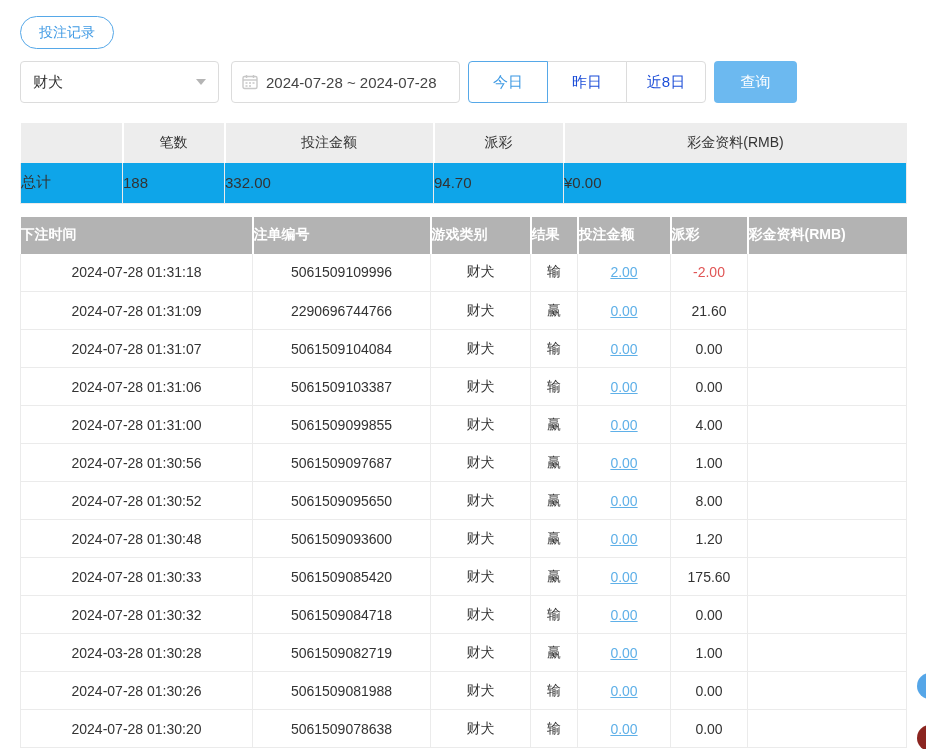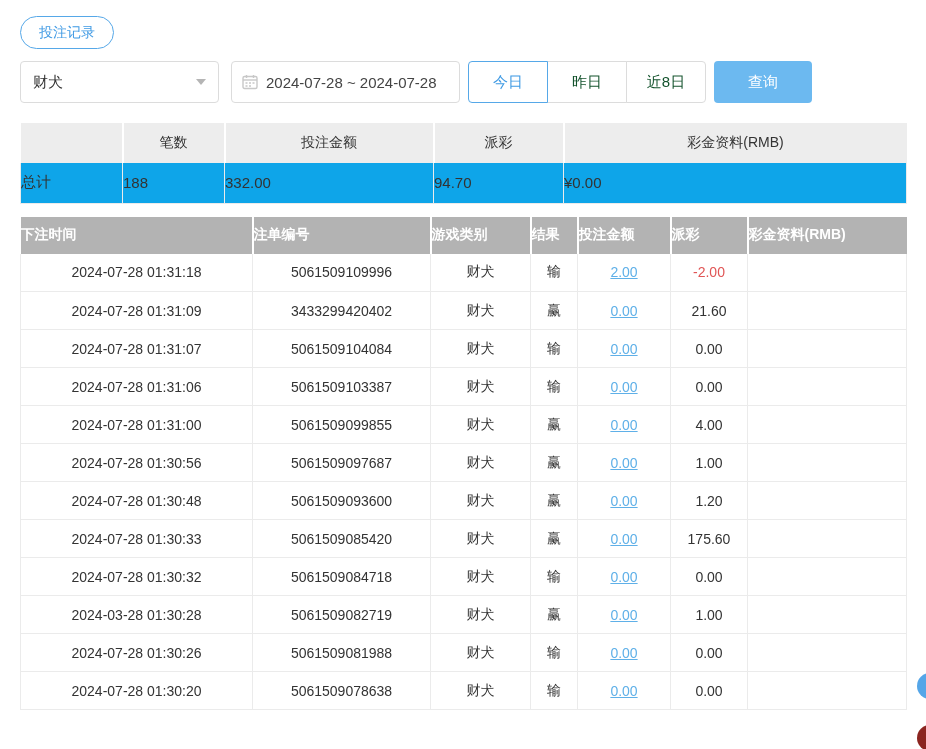--- a/index.html
+++ b/index.html
@@ -45,7 +45,7 @@
   .seg-btn {
     width:80px; height:42px; background:#fff;
     border:1px solid #dcdcdc; margin-left:-1px;
-    font-size:15px; color:#14532d; cursor:pointer;
+    font-size:15px; color:#1d4ed8; cursor:pointer;
     font-family: inherit;
   }
   .seg-btn:first-child { margin-left:0; border-radius:4px 0 0 4px; }

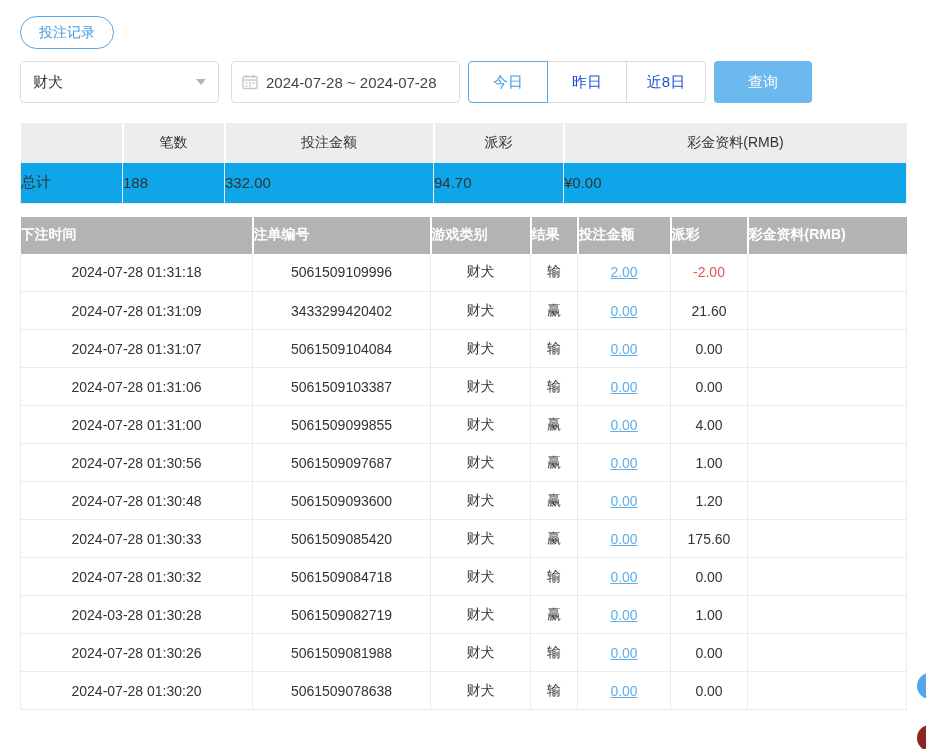--- a/index.html
+++ b/index.html
@@ -52,7 +52,7 @@
   .seg-btn:last-child { border-radius:0 4px 4px 0; }
   .seg-btn.active { border-color:#56a8e8; color:#3f9ae4; position:relative; z-index:1; }
   .search-btn {
-    width:98px; height:42px; margin-left:8px;
+    width:83px; height:42px; margin-left:8px;
     background:#6cb9f0; border:none; border-radius:4px;
     color:#fff; font-size:15px; cursor:pointer;
     font-family: inherit;

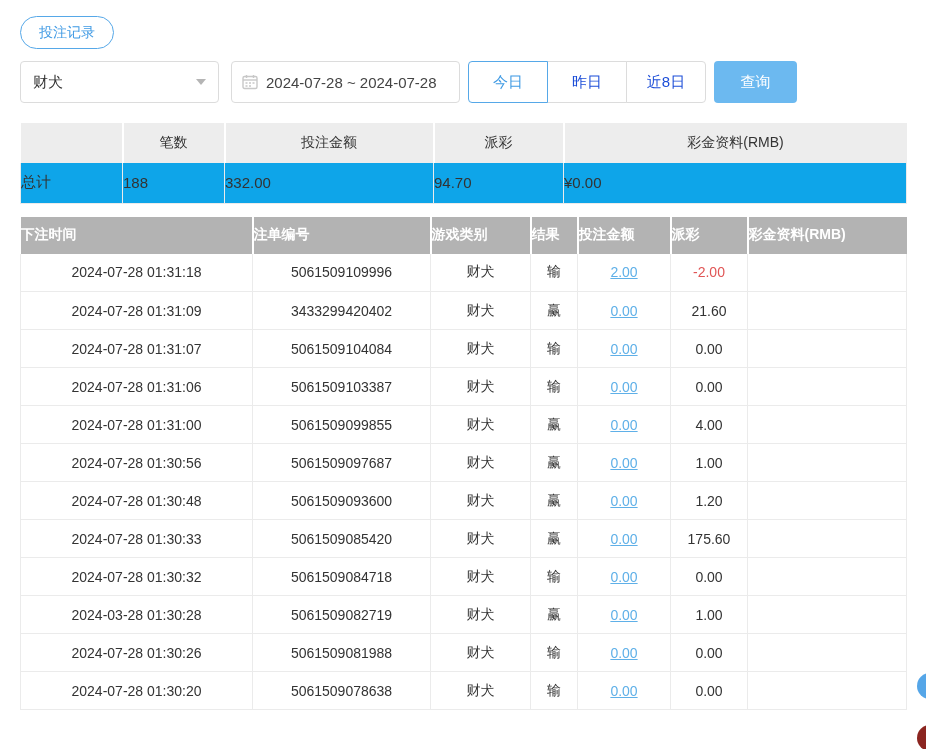--- a/index.html
+++ b/index.html
@@ -195,7 +195,7 @@
 
     <tr>
       <td>2024-07-28 01:31:09</td>
-      <td>3433299420402</td>
+      <td>2290696744766</td>
       <td>财犬</td>
       <td>赢</td>
       <td><a class="amount-link">0.00</a></td>

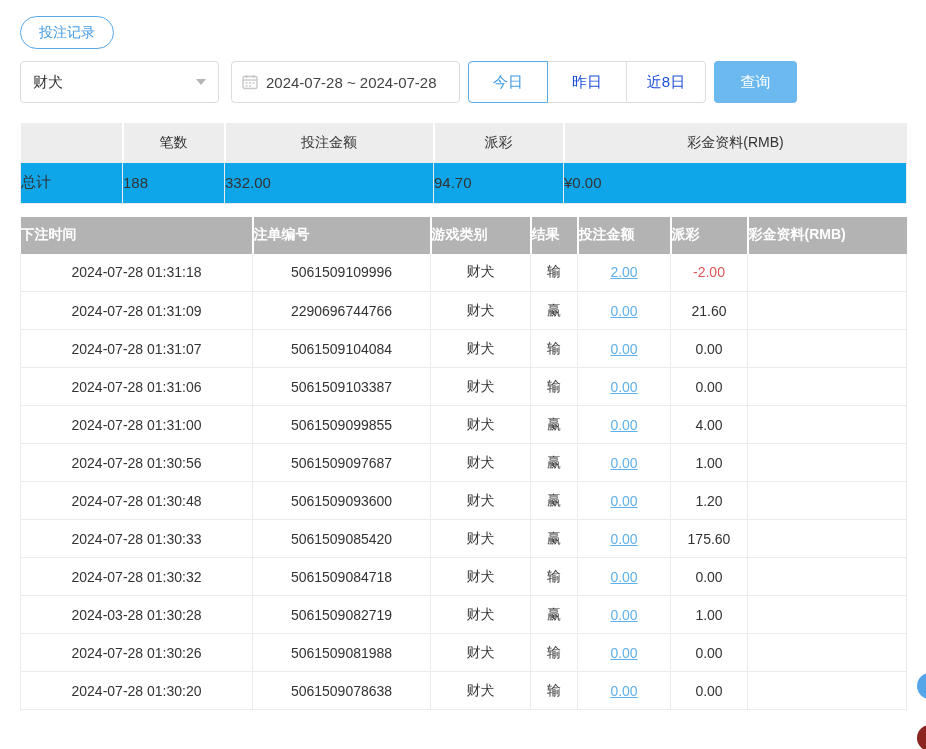--- a/index.html
+++ b/index.html
@@ -243,6 +243,15 @@
       <td></td>
     </tr>
 
+    <tr>
+      <td>2024-07-28 01:30:52</td>
+      <td>5061509095650</td>
+      <td>财犬</td>
+      <td>赢</td>
+      <td><a class="amount-link">0.00</a></td>
+      <td>8.00</td>
+      <td></td>
+    </tr>
 
     <tr>
       <td>2024-07-28 01:30:48</td>

